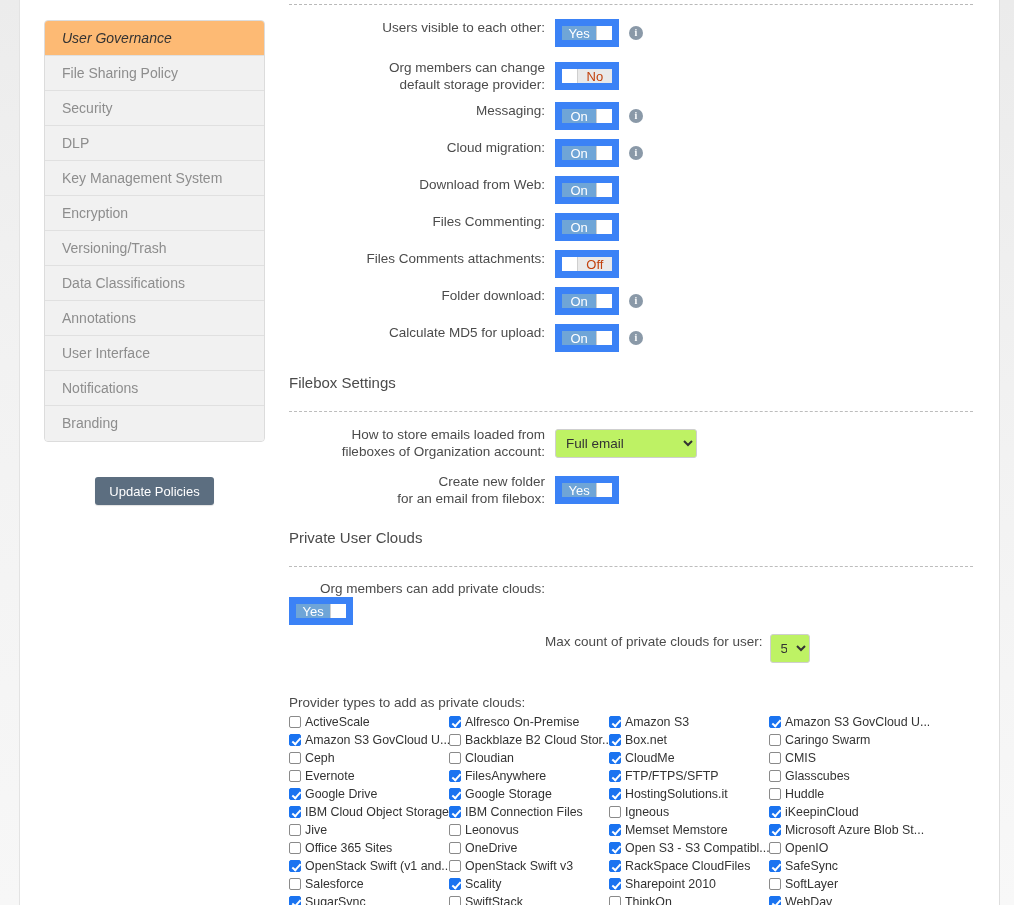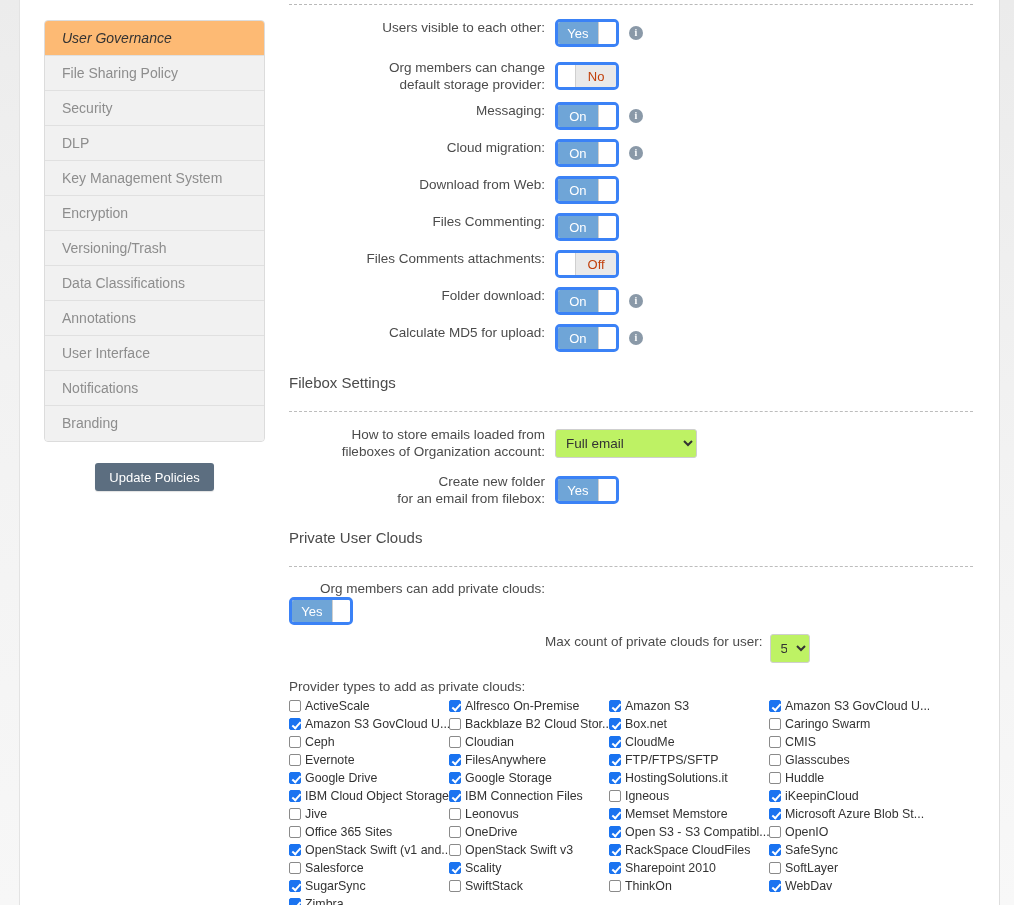--- a/index.html
+++ b/index.html
@@ -109,8 +109,8 @@
   .toggle {
     position: relative;
     width: 64px; height: 28px;
-    border: 3px solid #3b82f6;
-    border-radius: 5px;
+    border: 7px solid #3b82f6;
+    border-radius: 0;
     overflow: hidden;
     cursor: pointer;
     background: #ffffff;

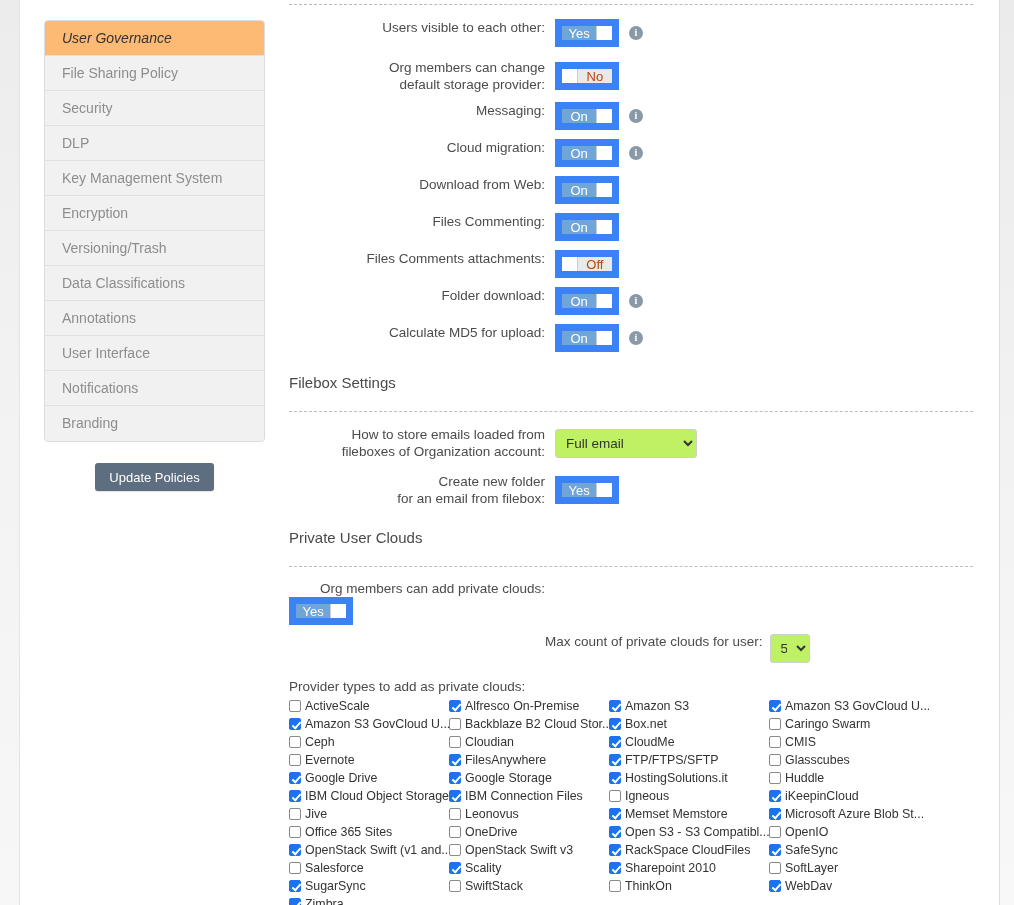--- a/index.html
+++ b/index.html
@@ -59,7 +59,7 @@
   }
   .update-btn {
     position: absolute;
-    left: 95px; top: 463px;
+    left: 95px; top: 477px;
     width: 119px; height: 28px;
     background: #5c6e80;
     border: none;

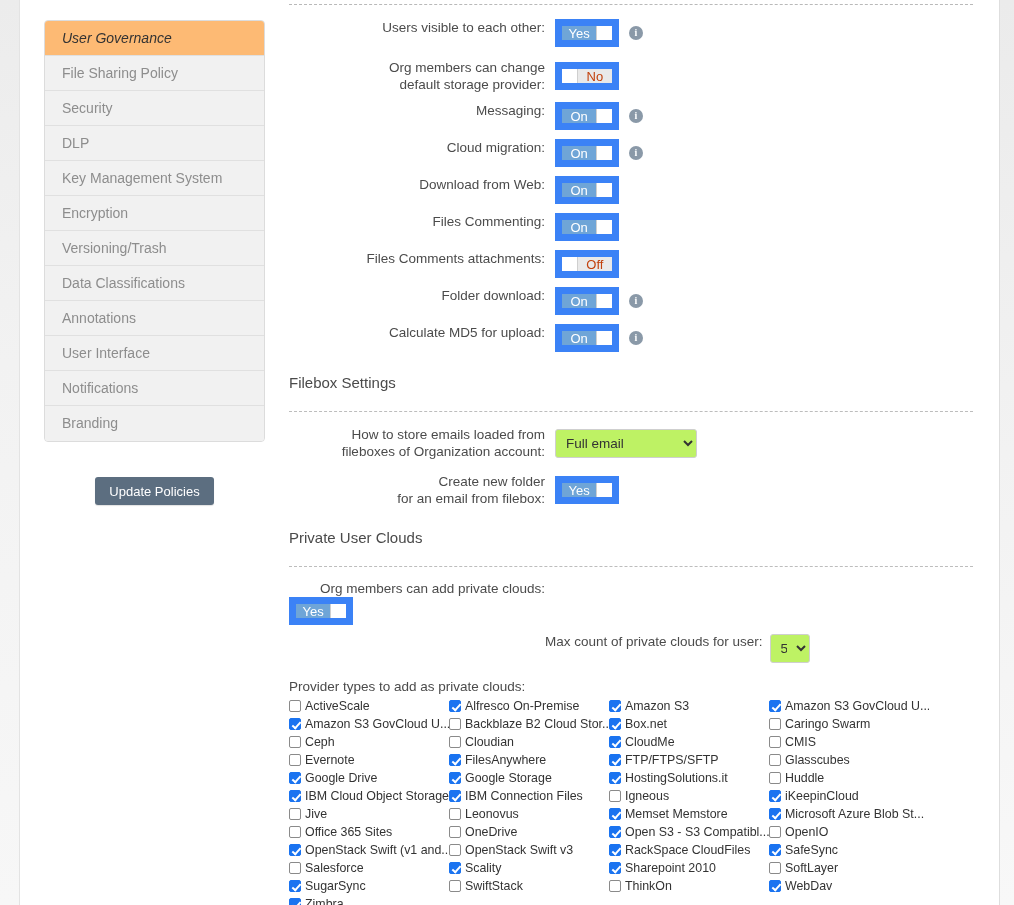--- a/index.html
+++ b/index.html
@@ -168,7 +168,7 @@
 
   
   .providers-title {
-    margin-top: 16px;
+    margin-top: 32px;
     font-size: 13.5px;
     color: #4b4b4b;
   }

